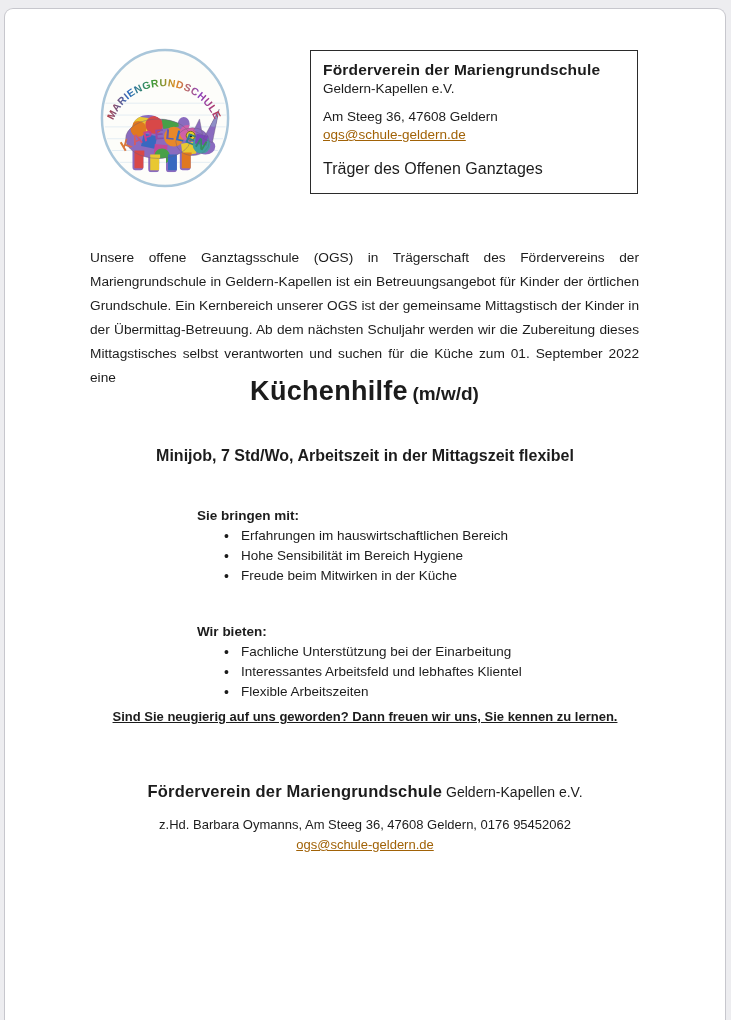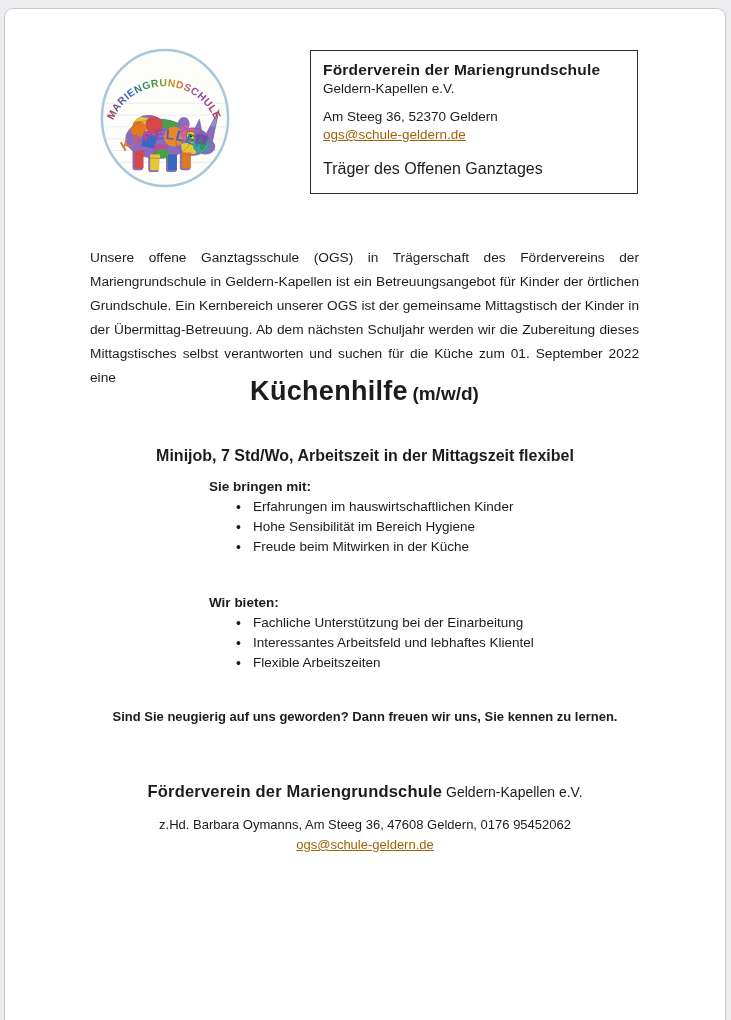--- a/index.html
+++ b/index.html
@@ -174,7 +174,7 @@
   <div class="infobox">
     <div class="title">Förderverein der Mariengrundschule</div>
     <div class="subtitle">Geldern-Kapellen e.V.</div>
-    <div class="address">Am Steeg 36, 52370 Geldern</div>
+    <div class="address">Am Steeg 36, 47608 Geldern</div>
     <div class="email"><a class="link">ogs@schule-geldern.de</a></div>
     <div class="tagline">Träger des Offenen Ganztages</div>
   </div>

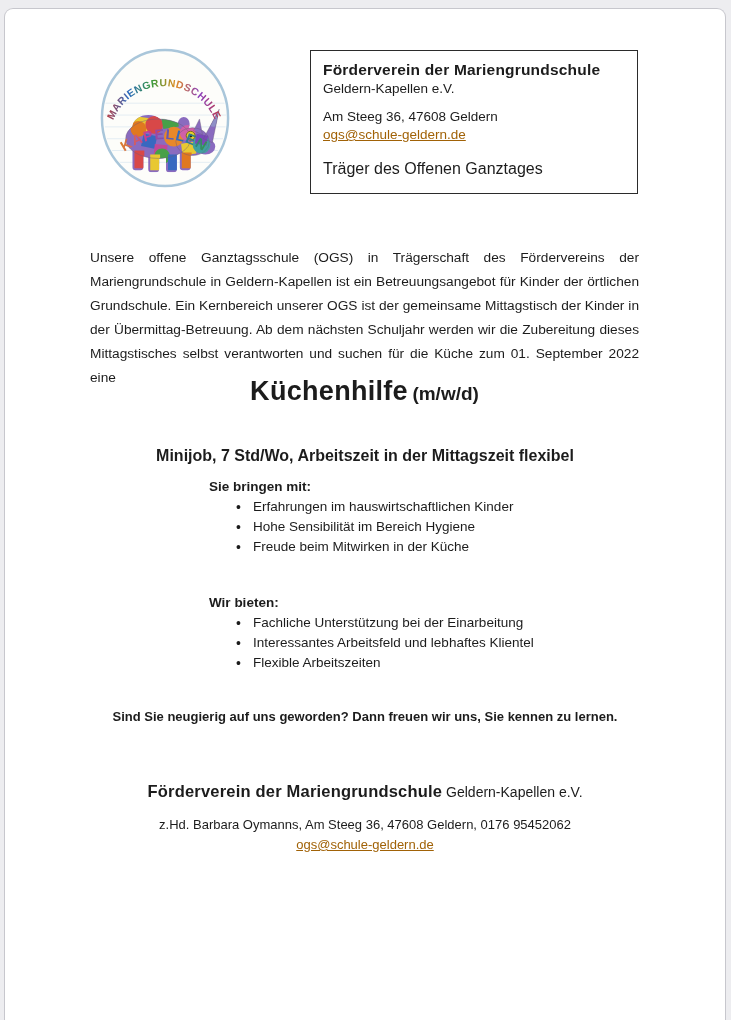--- a/index.html
+++ b/index.html
@@ -53,7 +53,7 @@
     position:absolute; left:60px; top:438px; width:600px;
     text-align:center; font-size:16px; font-weight:bold;
   }
-  .list-block { position:absolute; left:204px; width:440px; }
+  .list-block { position:absolute; left:192px; width:440px;margin-top:29px; }
   .list-block .list-heading { font-size:13.5px; font-weight:bold; line-height:18px; margin-bottom:1px; }
   ul.bullets { list-style:none; }
   ul.bullets li {

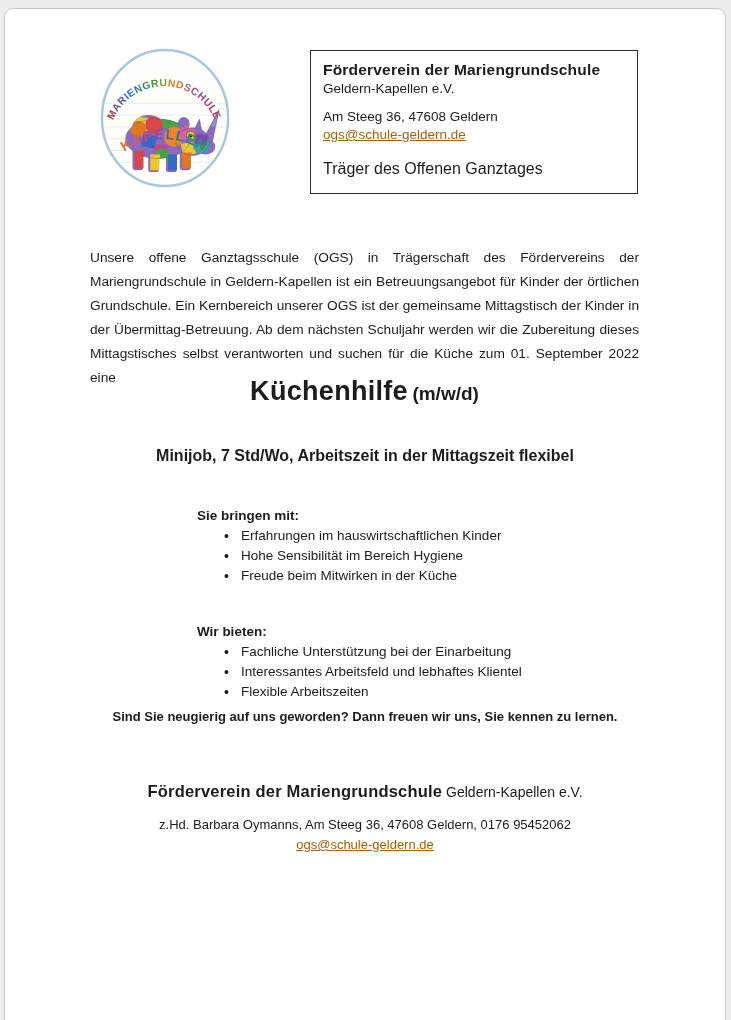--- a/index.html
+++ b/index.html
@@ -191,7 +191,7 @@
   <div class="list-block bring-block">
     <div class="list-heading">Sie bringen mit:</div>
     <ul class="bullets">
-      <li>Erfahrungen im hauswirtschaftlichen Kinder</li>
+      <li>Erfahrungen im hauswirtschaftlichen Bereich</li>
       <li>Hohe Sensibilität im Bereich Hygiene</li>
       <li>Freude beim Mitwirken in der Küche</li>
     </ul>

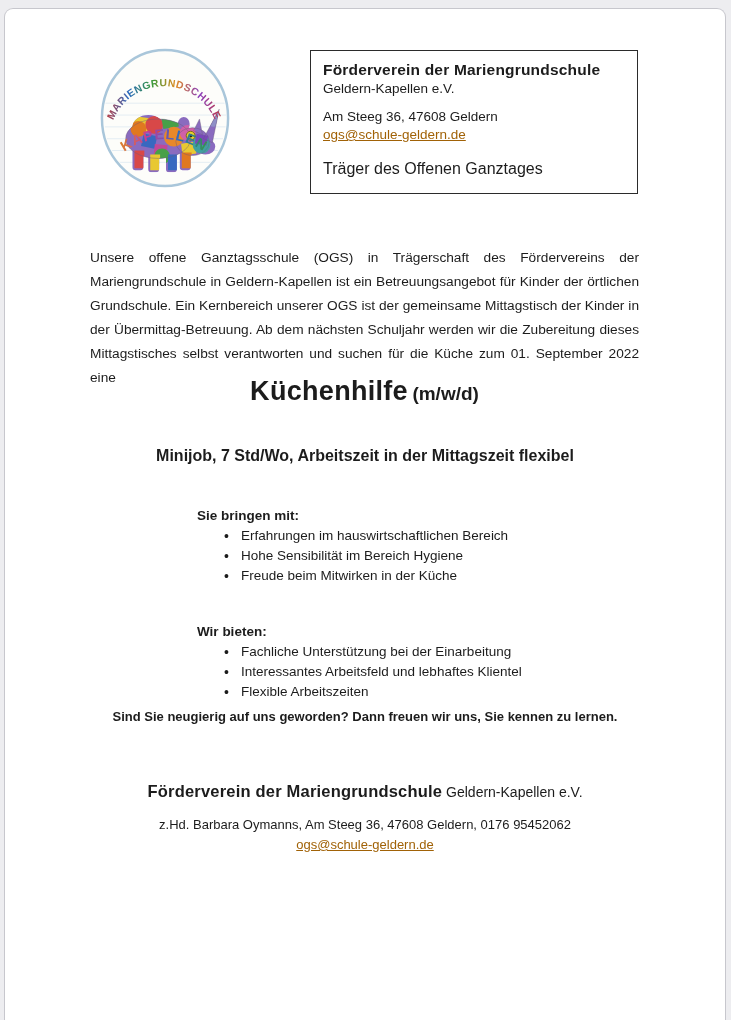--- a/index.html
+++ b/index.html
@@ -69,7 +69,7 @@
   .offer-block { top:585px; }
   .cta {
     position:absolute; left:40px; top:700px; width:640px;
-    text-align:center; font-size:13px; font-weight:bold;
+    text-align:center; font-size:13px; font-weight:bold;text-decoration:underline;
   }
   .footer {
     position:absolute; left:40px; top:752px; width:640px;

